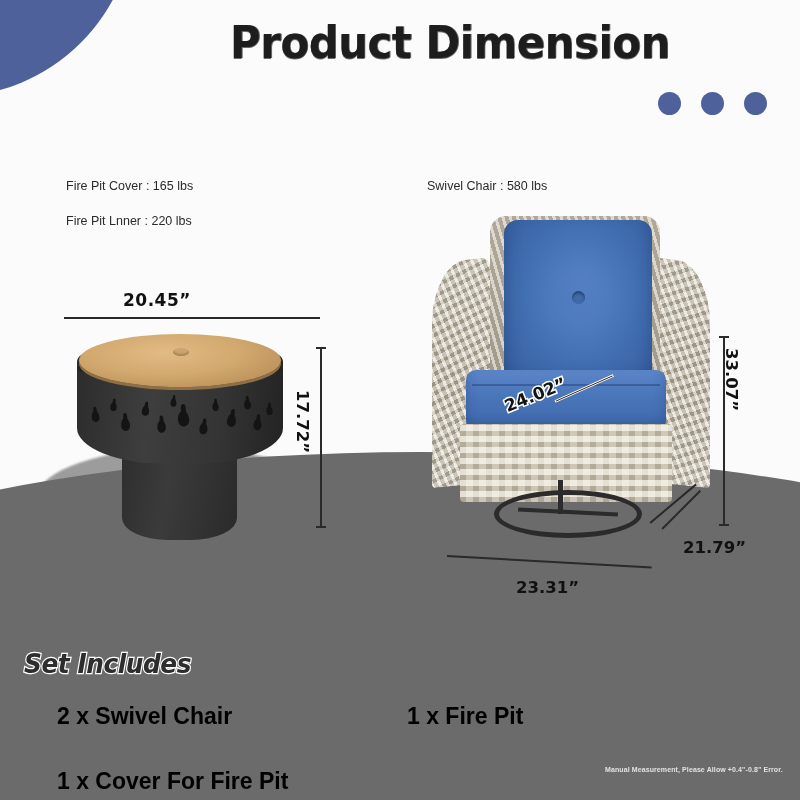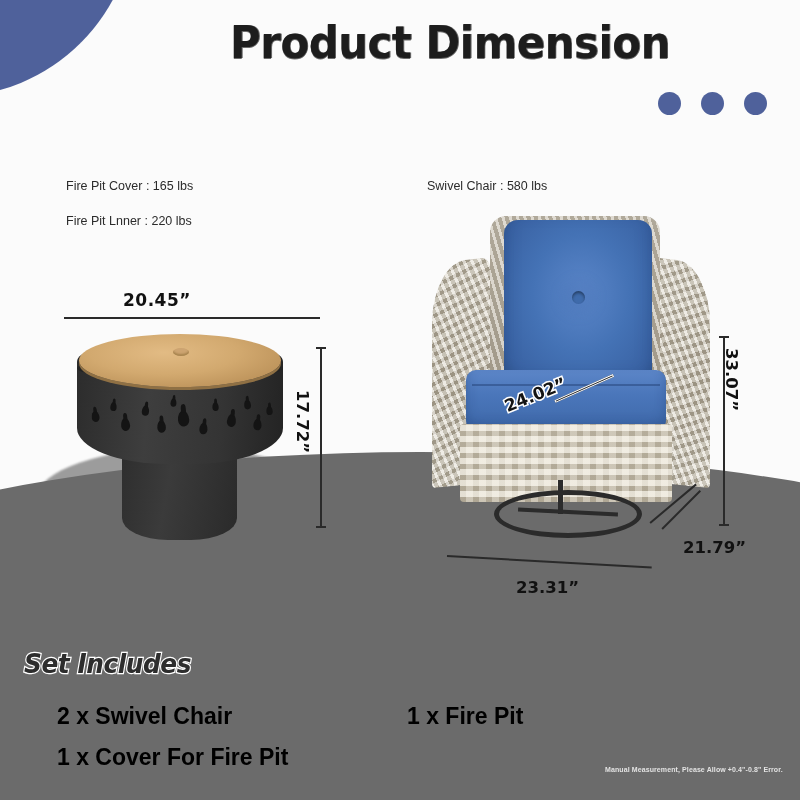--- a/index.html
+++ b/index.html
@@ -234,7 +234,7 @@
     font-size:23px; font-weight:bold; color:#000000; white-space:nowrap;
   }
   .item-0 { left:57px; top:703px; }
-  .item-1 { left:57px; top:744px; }
+  .item-1 { left:57px; top:768px; }
   .item-2 { left:387px; top:703px;margin-left:20px; }
 
   .fineprint {

